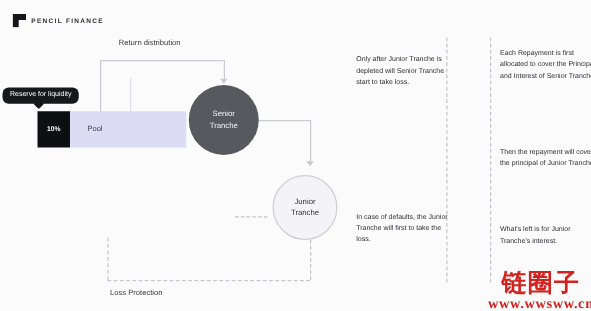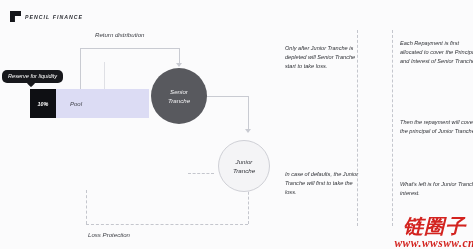--- a/index.html
+++ b/index.html
@@ -11,7 +11,7 @@
     position:relative;
     -webkit-font-smoothing:antialiased;
   }
-  #stage{position:absolute;inset:0;width:473px;height:249px;font-style:italic;}
+  #stage{position:absolute;inset:0;width:473px;height:249px;}
 
   
   .logo{position:absolute;left:10px;top:11px;display:flex;align-items:center;gap:4px;}

